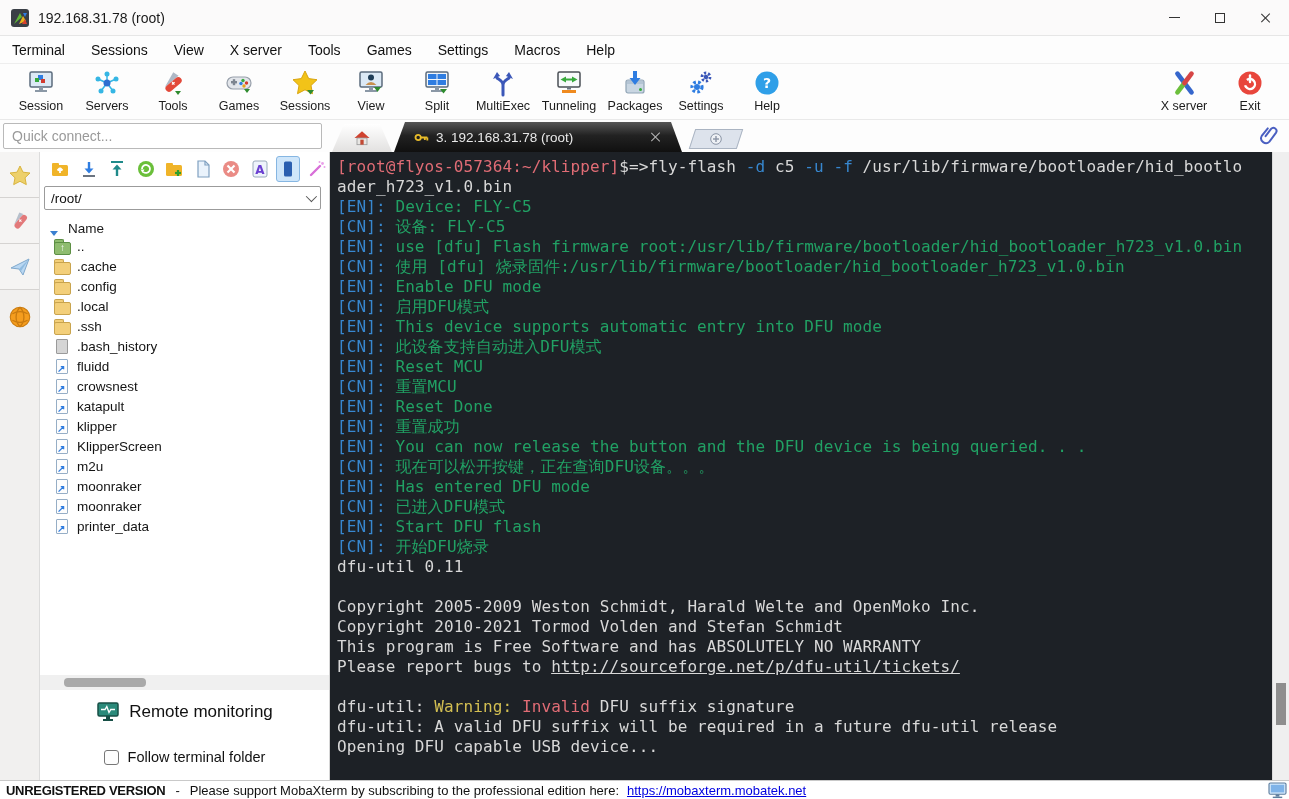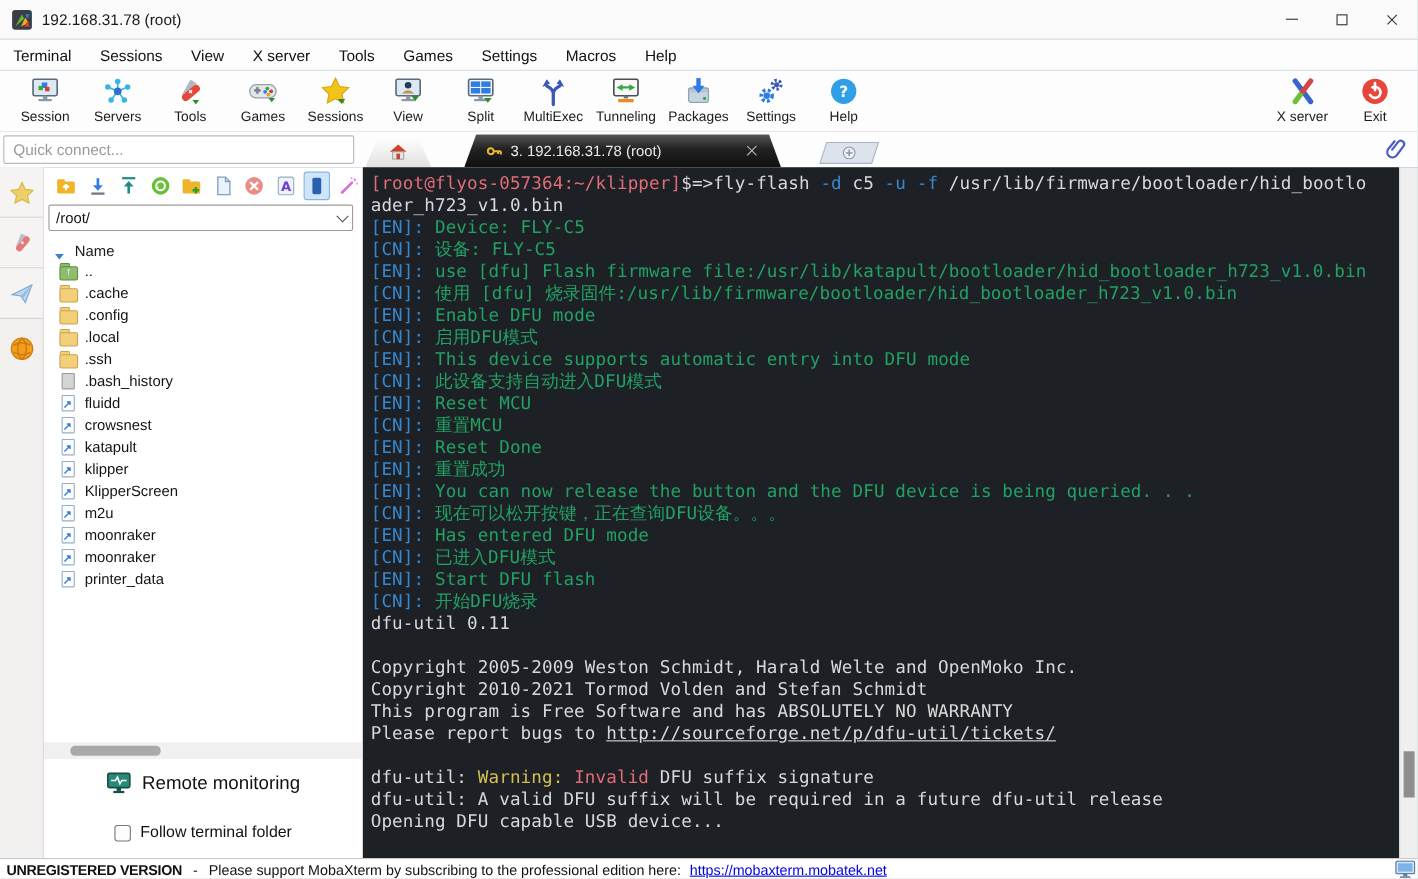--- a/index.html
+++ b/index.html
@@ -41,7 +41,7 @@
   .quick { position:absolute; left:3px; top:3px; width:319px; height:26px;
     border:1px solid #b9b9b9; border-radius:2px; background:#fff;
     font-size:14px; color:#9a9a9a; padding-left:8px; display:flex; align-items:center; }
-  .tabs { position:absolute; left:332px; top:2px; right:40px; height:30px; display:flex; align-items:flex-end;gap:28px; }
+  .tabs { position:absolute; left:332px; top:2px; right:40px; height:30px; display:flex; align-items:flex-end; }
   .tab-home { width:60px; height:28px; background:linear-gradient(#ffffff,#e2e1e0);
     clip-path:polygon(12px 0, calc(100% - 12px) 0, 100% 100%, 0 100%);
     display:flex; align-items:center; justify-content:center; }

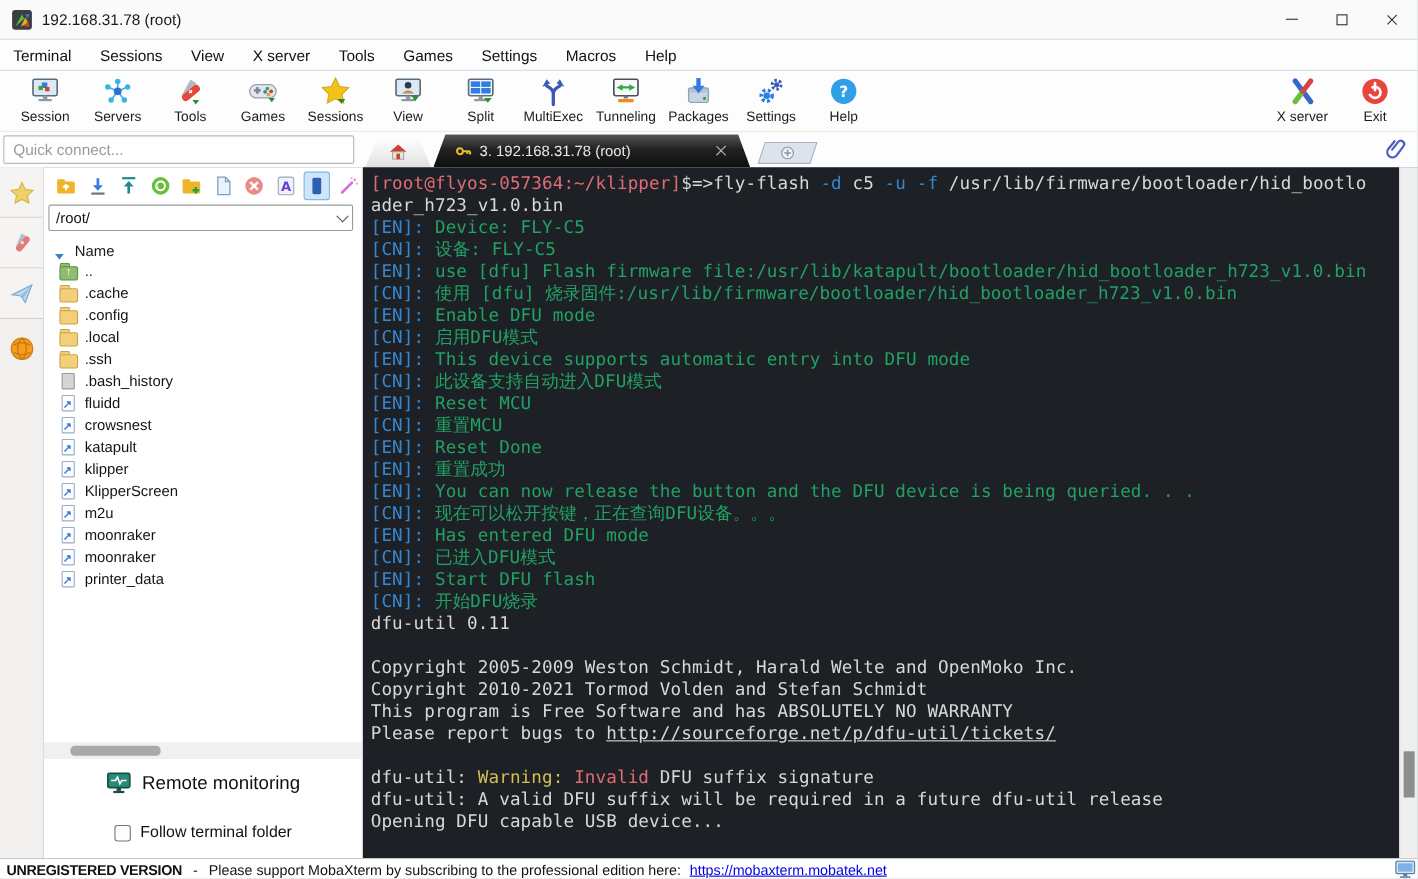--- a/index.html
+++ b/index.html
@@ -549,7 +549,7 @@
         <div class="tline"><span style="color: rgb(216, 216, 216);">ader_h723_v1.0.bin</span></div>
         <div class="tline"><span style="color: rgb(55, 135, 207);">[EN]: </span><span style="color: rgb(33, 161, 100);">Device: FLY-C5</span></div>
         <div class="tline"><span style="color: rgb(55, 135, 207);">[CN]: </span><span style="color: rgb(33, 161, 100);">设备: FLY-C5</span></div>
-        <div class="tline"><span style="color: rgb(55, 135, 207);">[EN]: </span><span style="color: rgb(33, 161, 100);">use [dfu] Flash firmware file:/usr/lib/katapult/bootloader/hid_bootloader_h723_v1.0.bin</span></div>
+        <div class="tline"><span style="color: rgb(55, 135, 207);">[EN]: </span><span style="color: rgb(33, 161, 100);">use [dfu] Flash firmware root:/usr/lib/firmware/bootloader/hid_bootloader_h723_v1.0.bin</span></div>
         <div class="tline"><span style="color: rgb(55, 135, 207);">[CN]: </span><span style="color: rgb(33, 161, 100);">使用 [dfu] 烧录固件:/usr/lib/firmware/bootloader/hid_bootloader_h723_v1.0.bin</span></div>
         <div class="tline"><span style="color: rgb(55, 135, 207);">[EN]: </span><span style="color: rgb(33, 161, 100);">Enable DFU mode</span></div>
         <div class="tline"><span style="color: rgb(55, 135, 207);">[CN]: </span><span style="color: rgb(33, 161, 100);">启用DFU模式</span></div>

